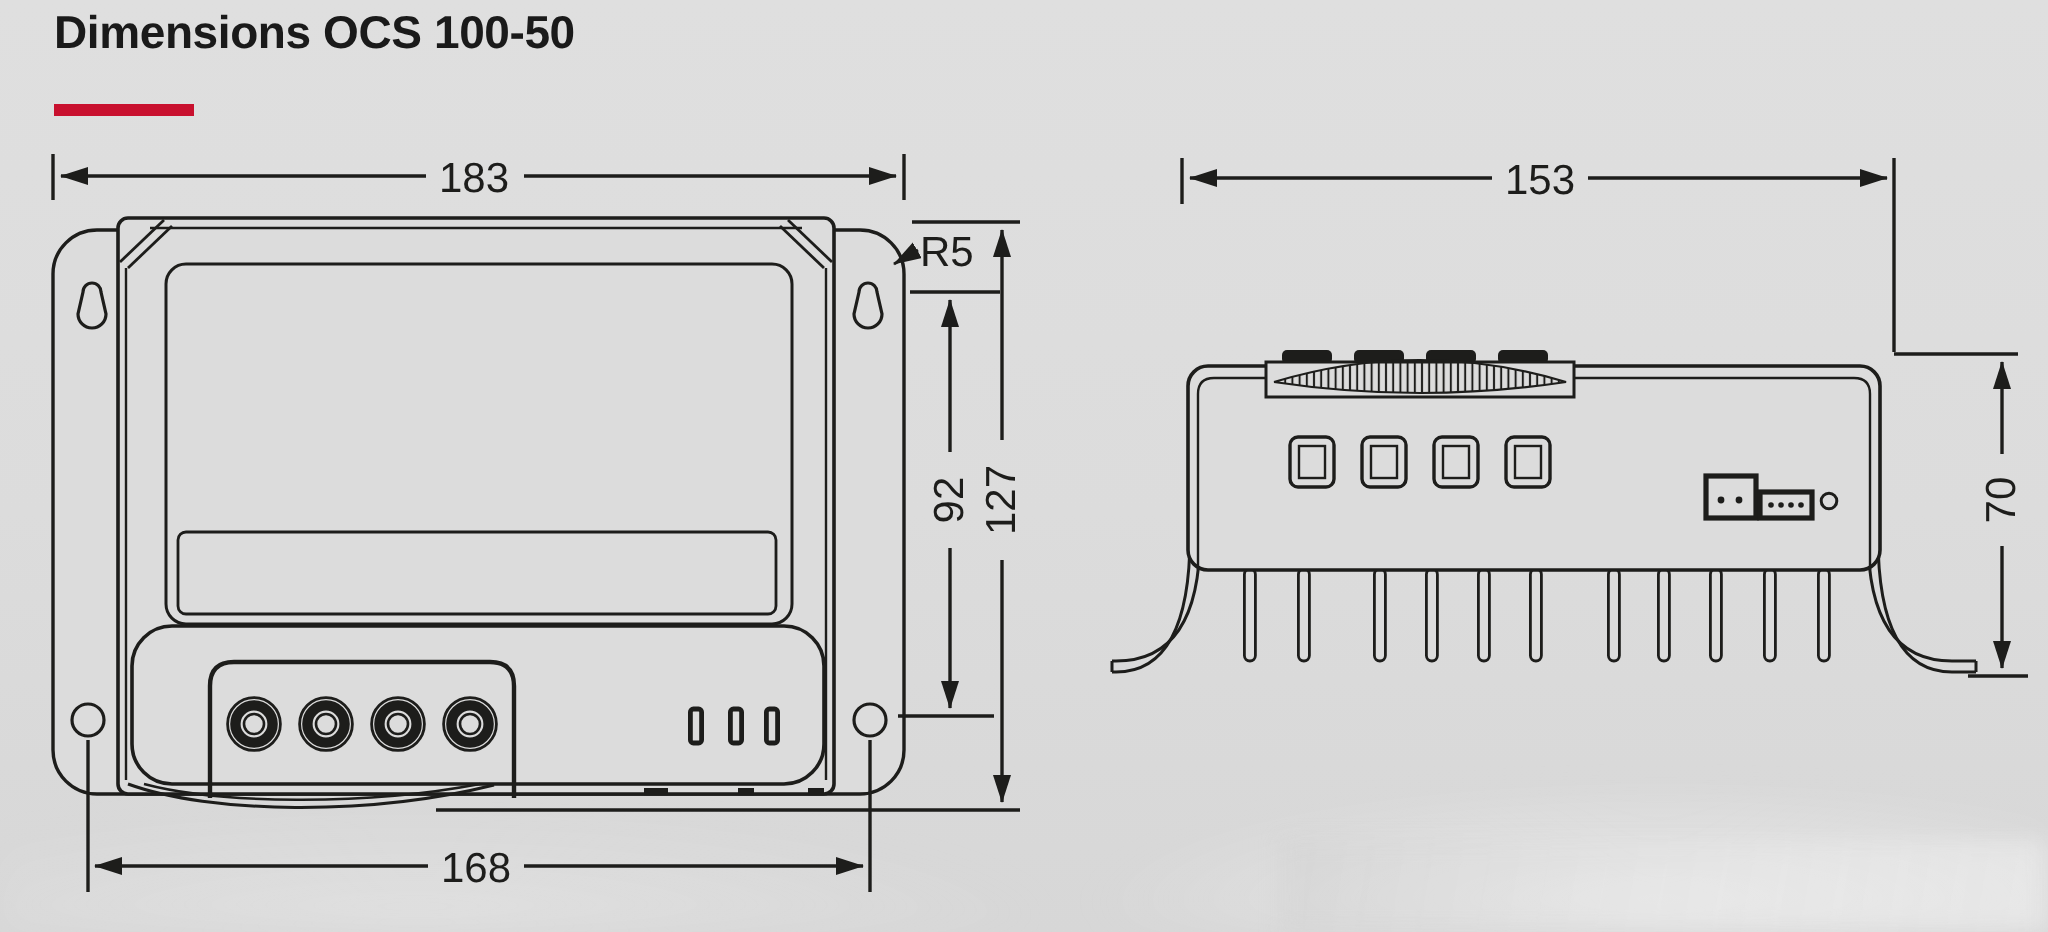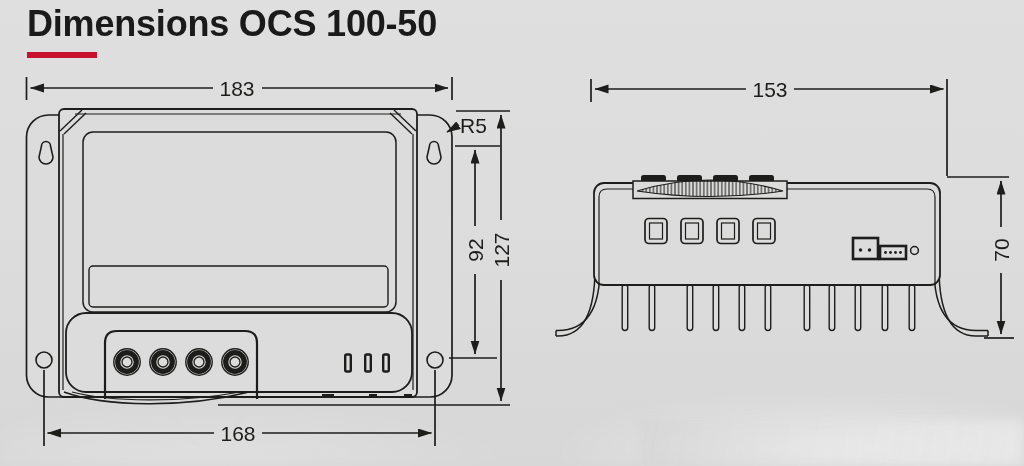--- a/index.html
+++ b/index.html
@@ -6,7 +6,7 @@
   body{width:1024px;height:466px;overflow:hidden;font-family:"Liberation Sans",sans-serif;}
   #page{position:relative;width:1024px;height:466px;
         background:linear-gradient(180deg,#dfdfdf 0%,#dcdcdc 55%,#d7d7d7 100%);}
-  .title{position:absolute;left:27px;top:3px;font-size:36px;font-weight:700;
+  .title{position:absolute;left:27px;top:3px;font-size:23px;font-weight:700;
          color:#1a1a1a;letter-spacing:-0.2px;}
   .accent-bar{position:absolute;left:27px;top:52px;}
   svg.drawing{position:absolute;left:0;top:0;}

